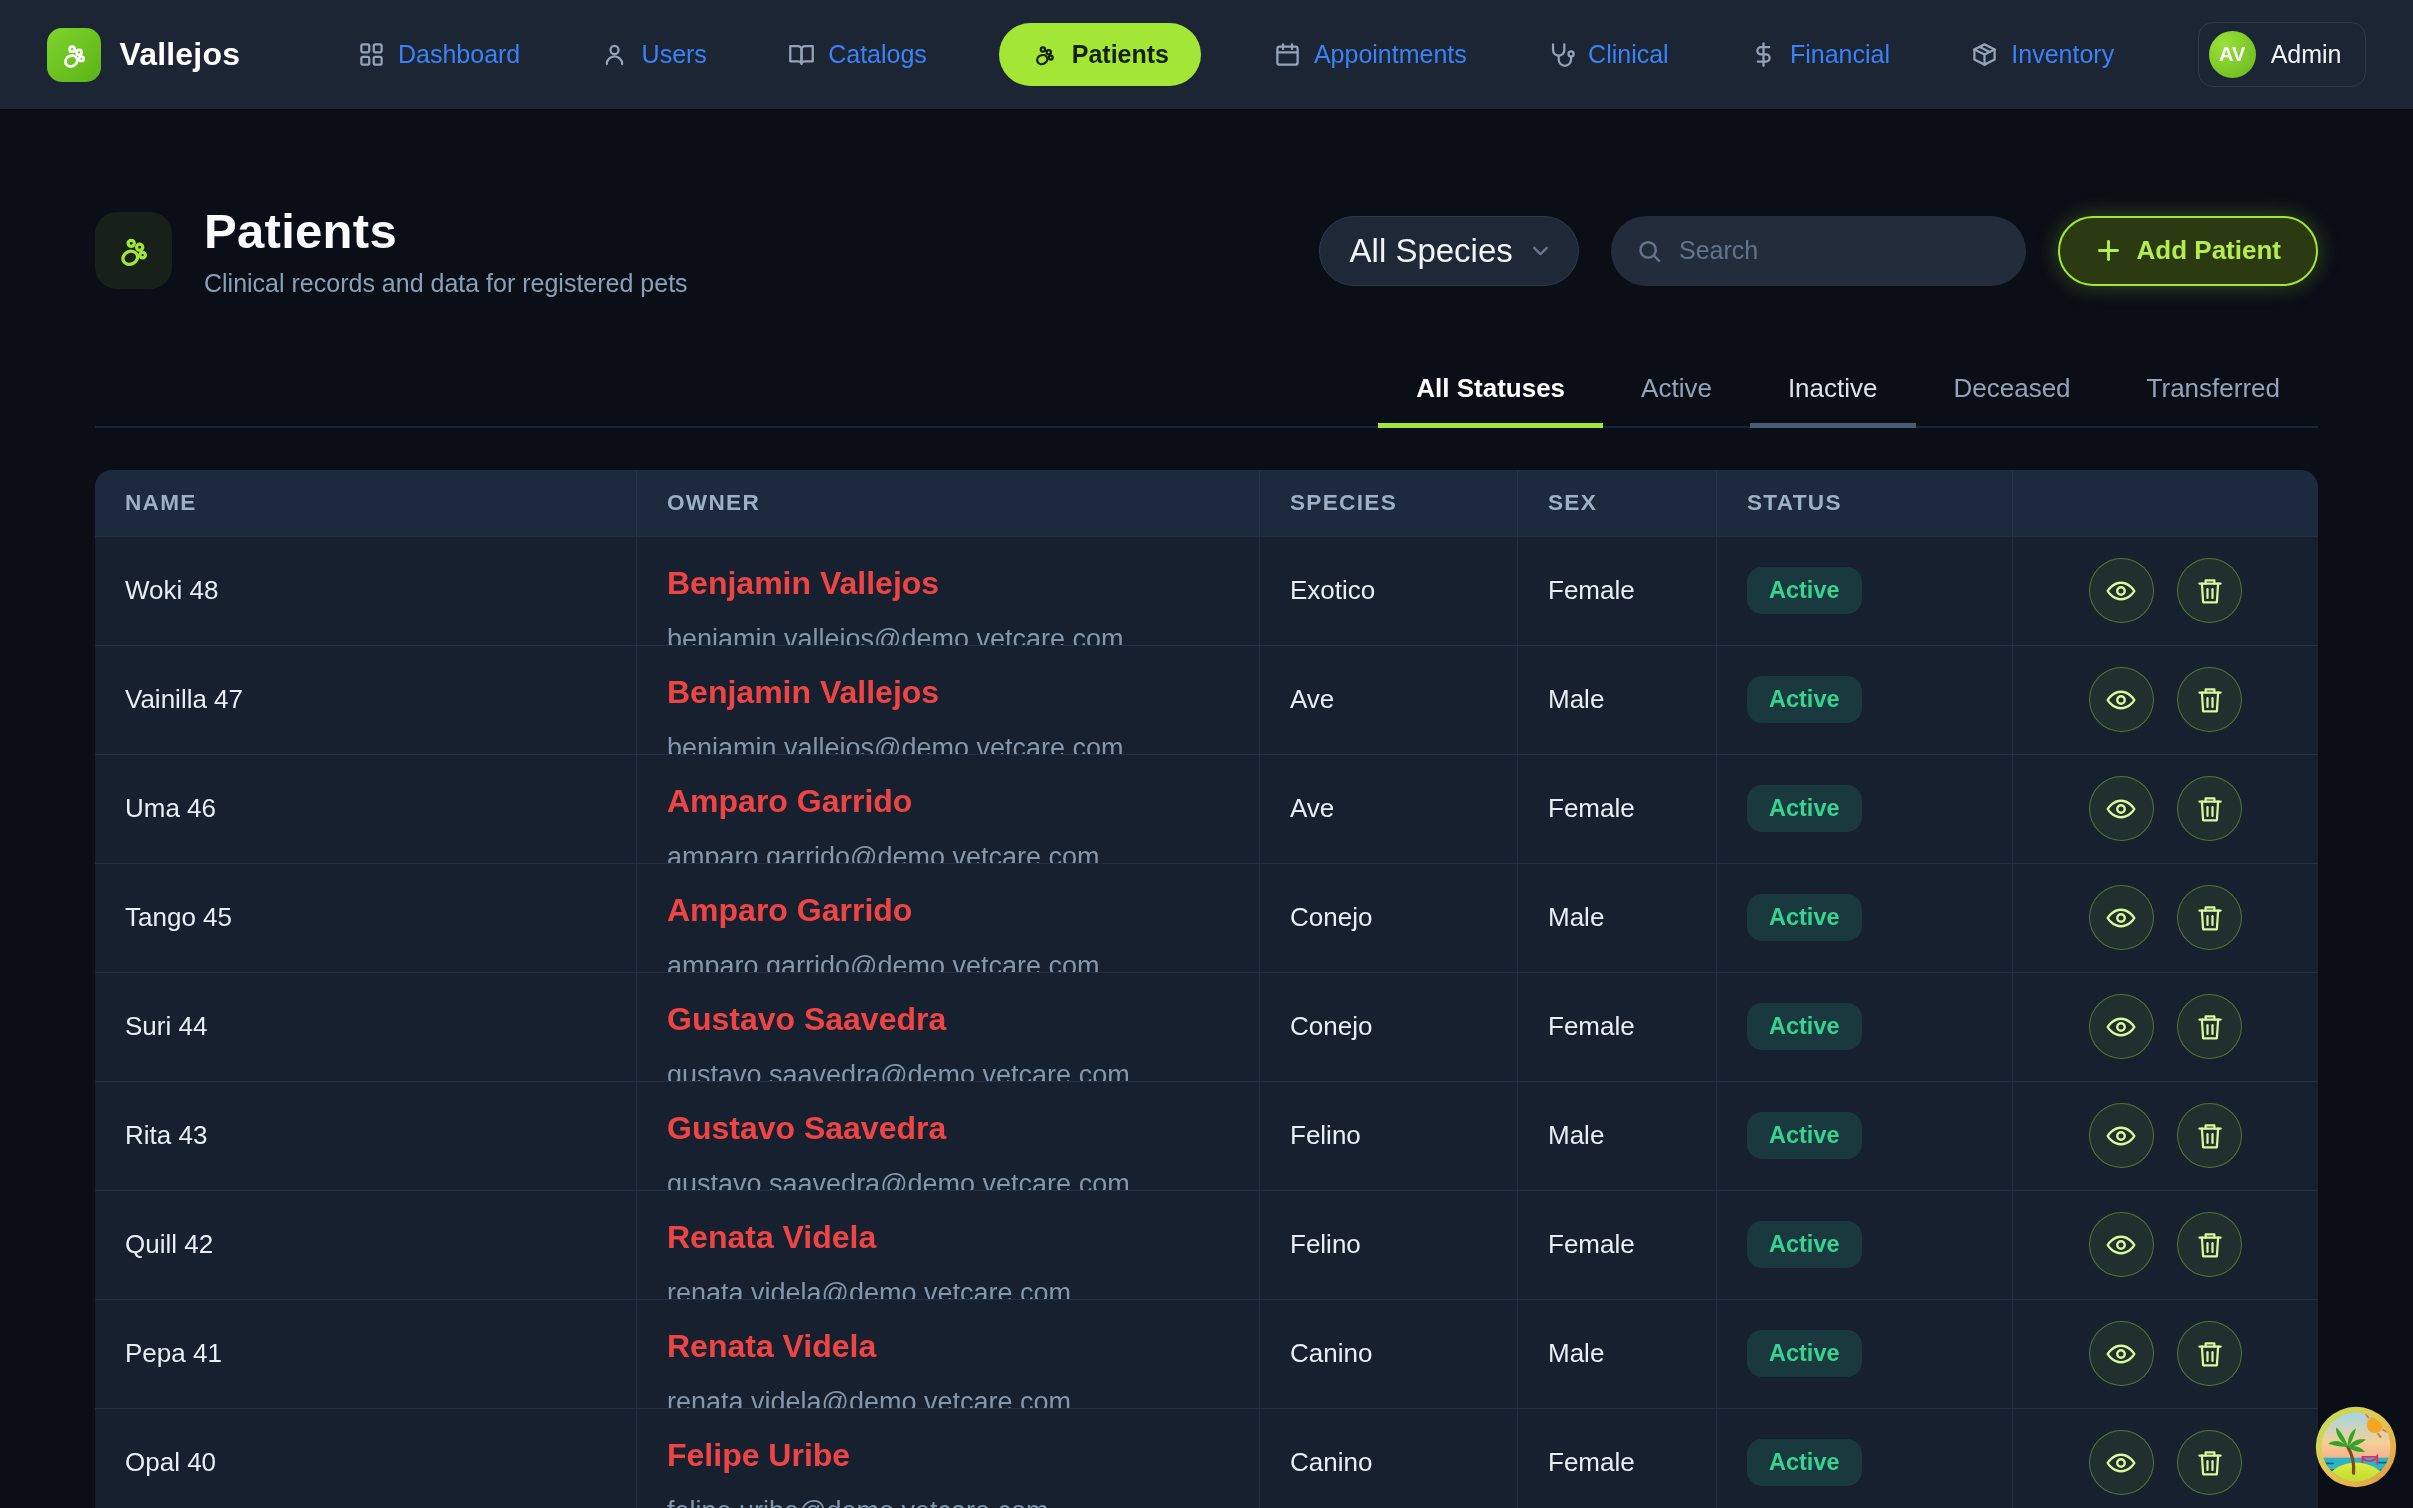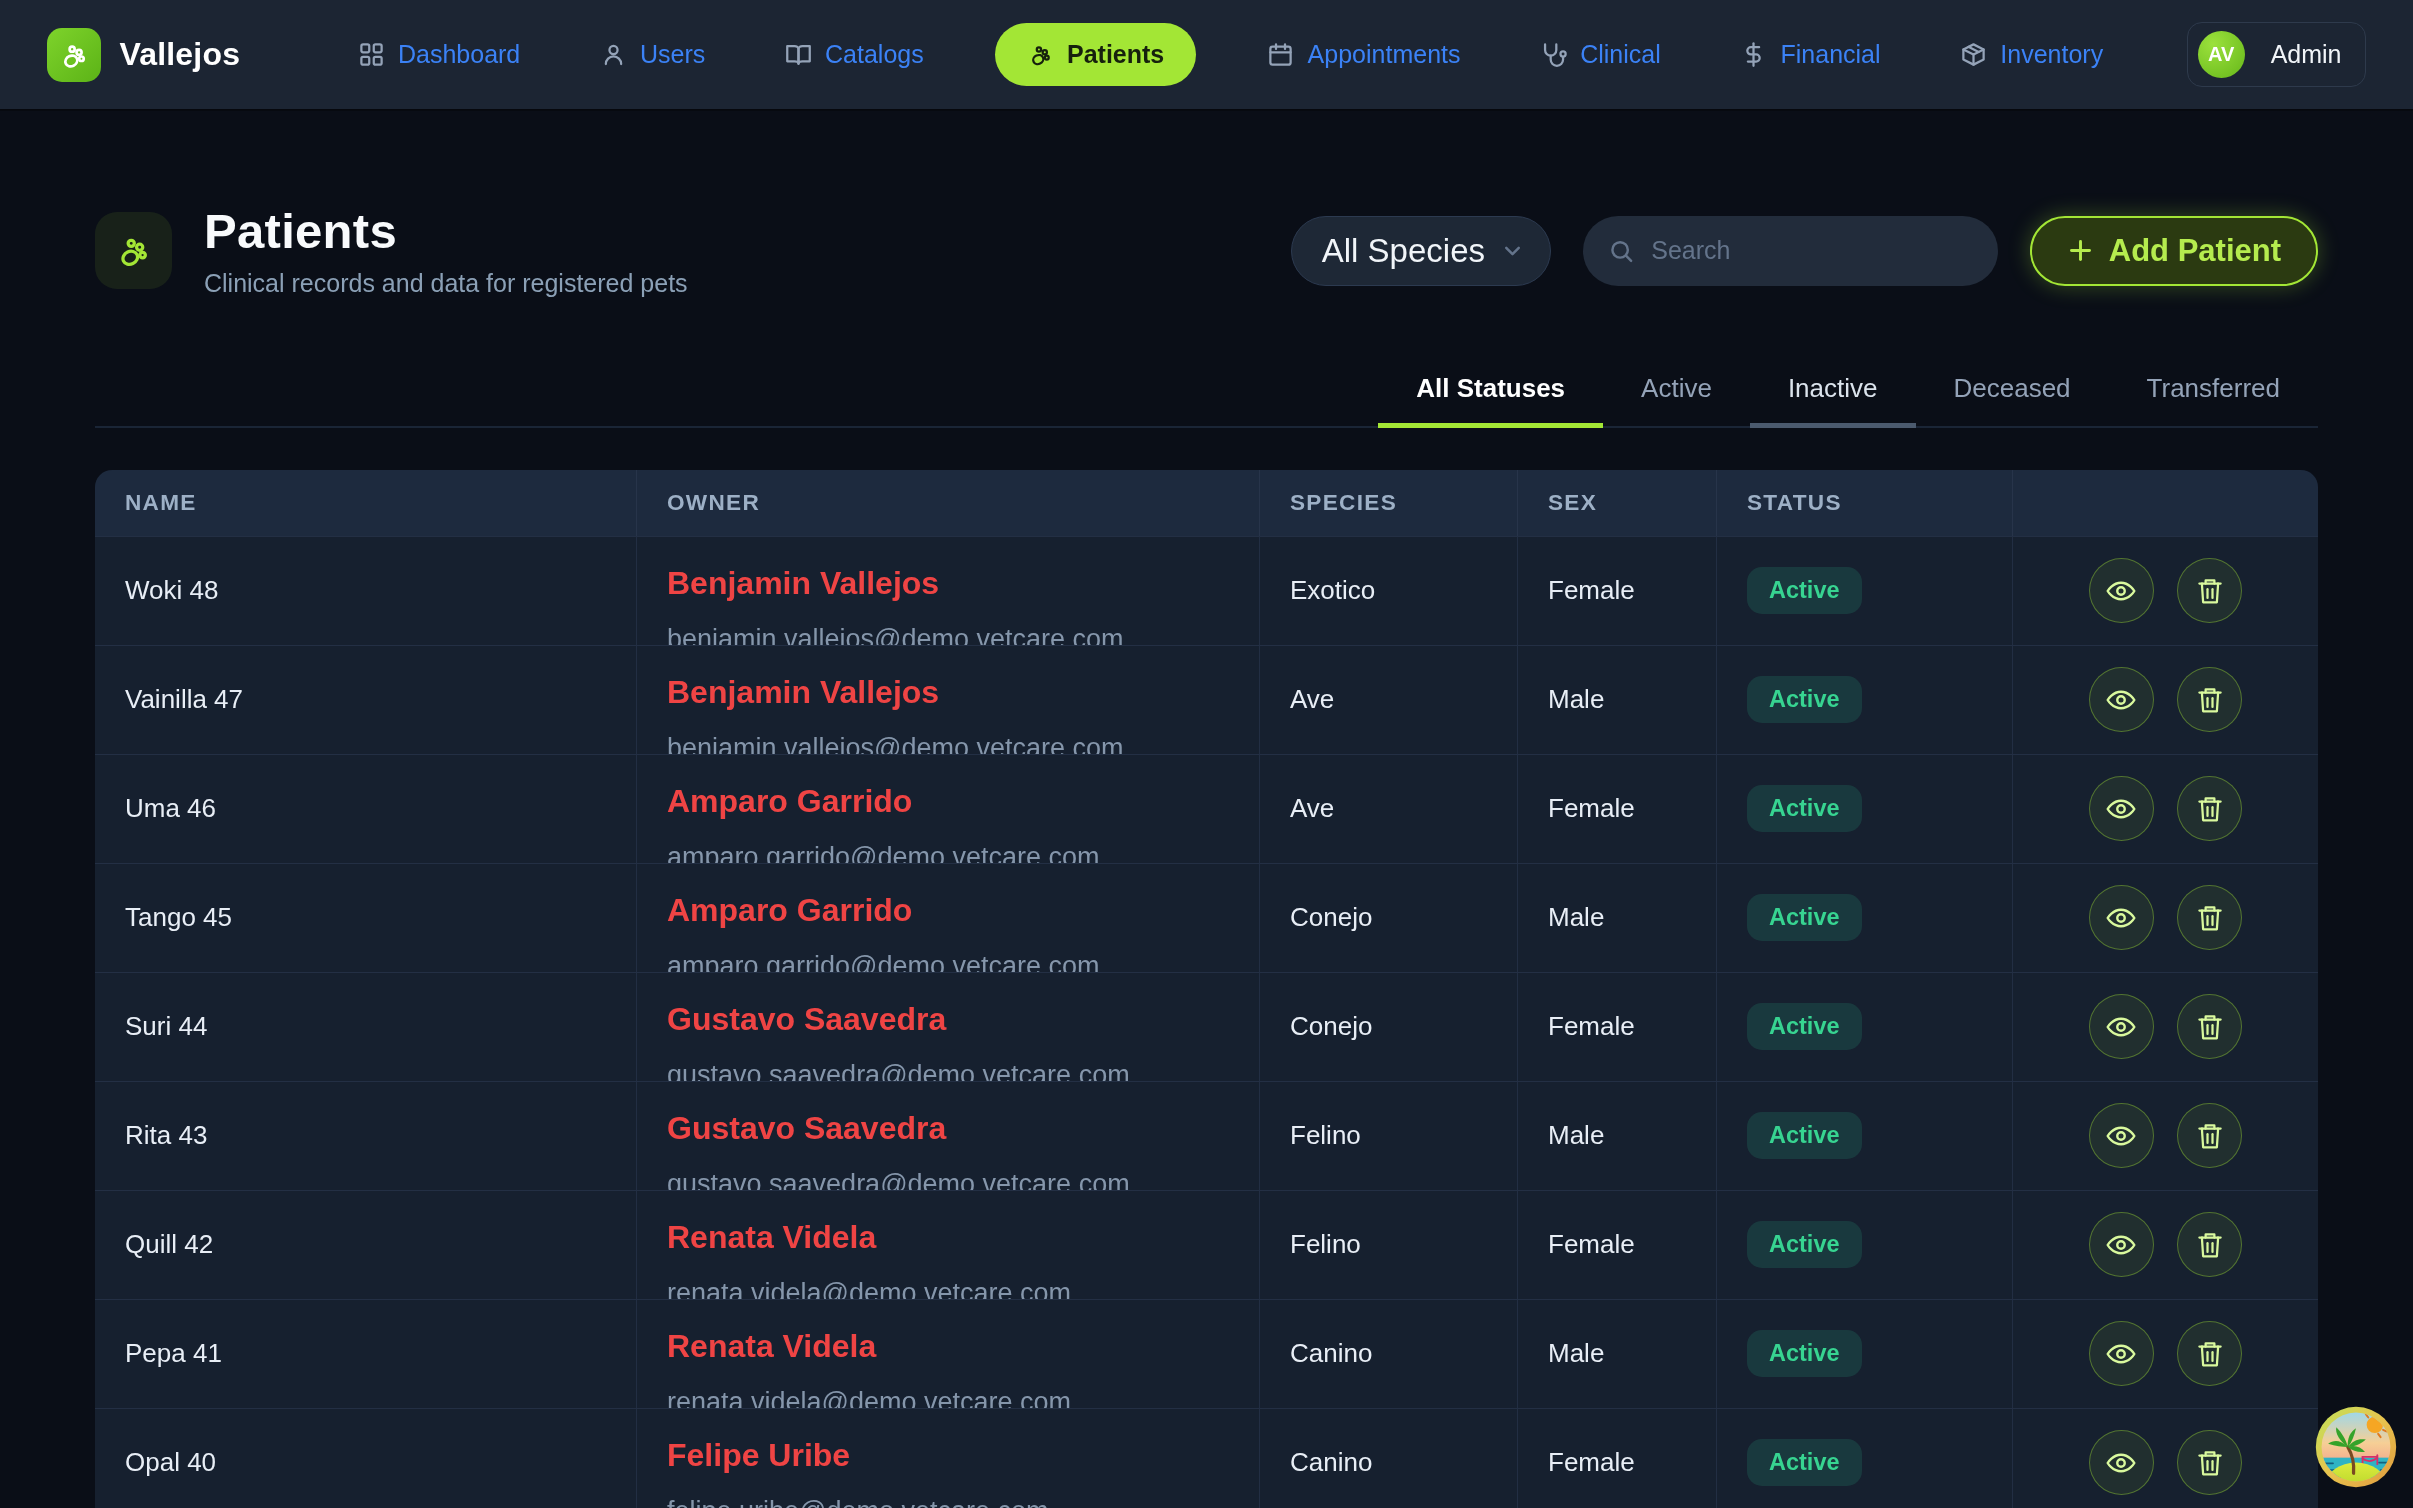--- a/index.html
+++ b/index.html
@@ -42,7 +42,7 @@
   }
   .nav-item.active svg { stroke:#16210d; }
   .admin-chip {
-    display:flex; align-items:center; gap:26px;
+    display:flex; align-items:center; gap:15px;
     border:1.7px solid #2e3a4c; border-radius:15px;
     padding:8.4px 23.5px 8.4px 10px; cursor:pointer;
   }

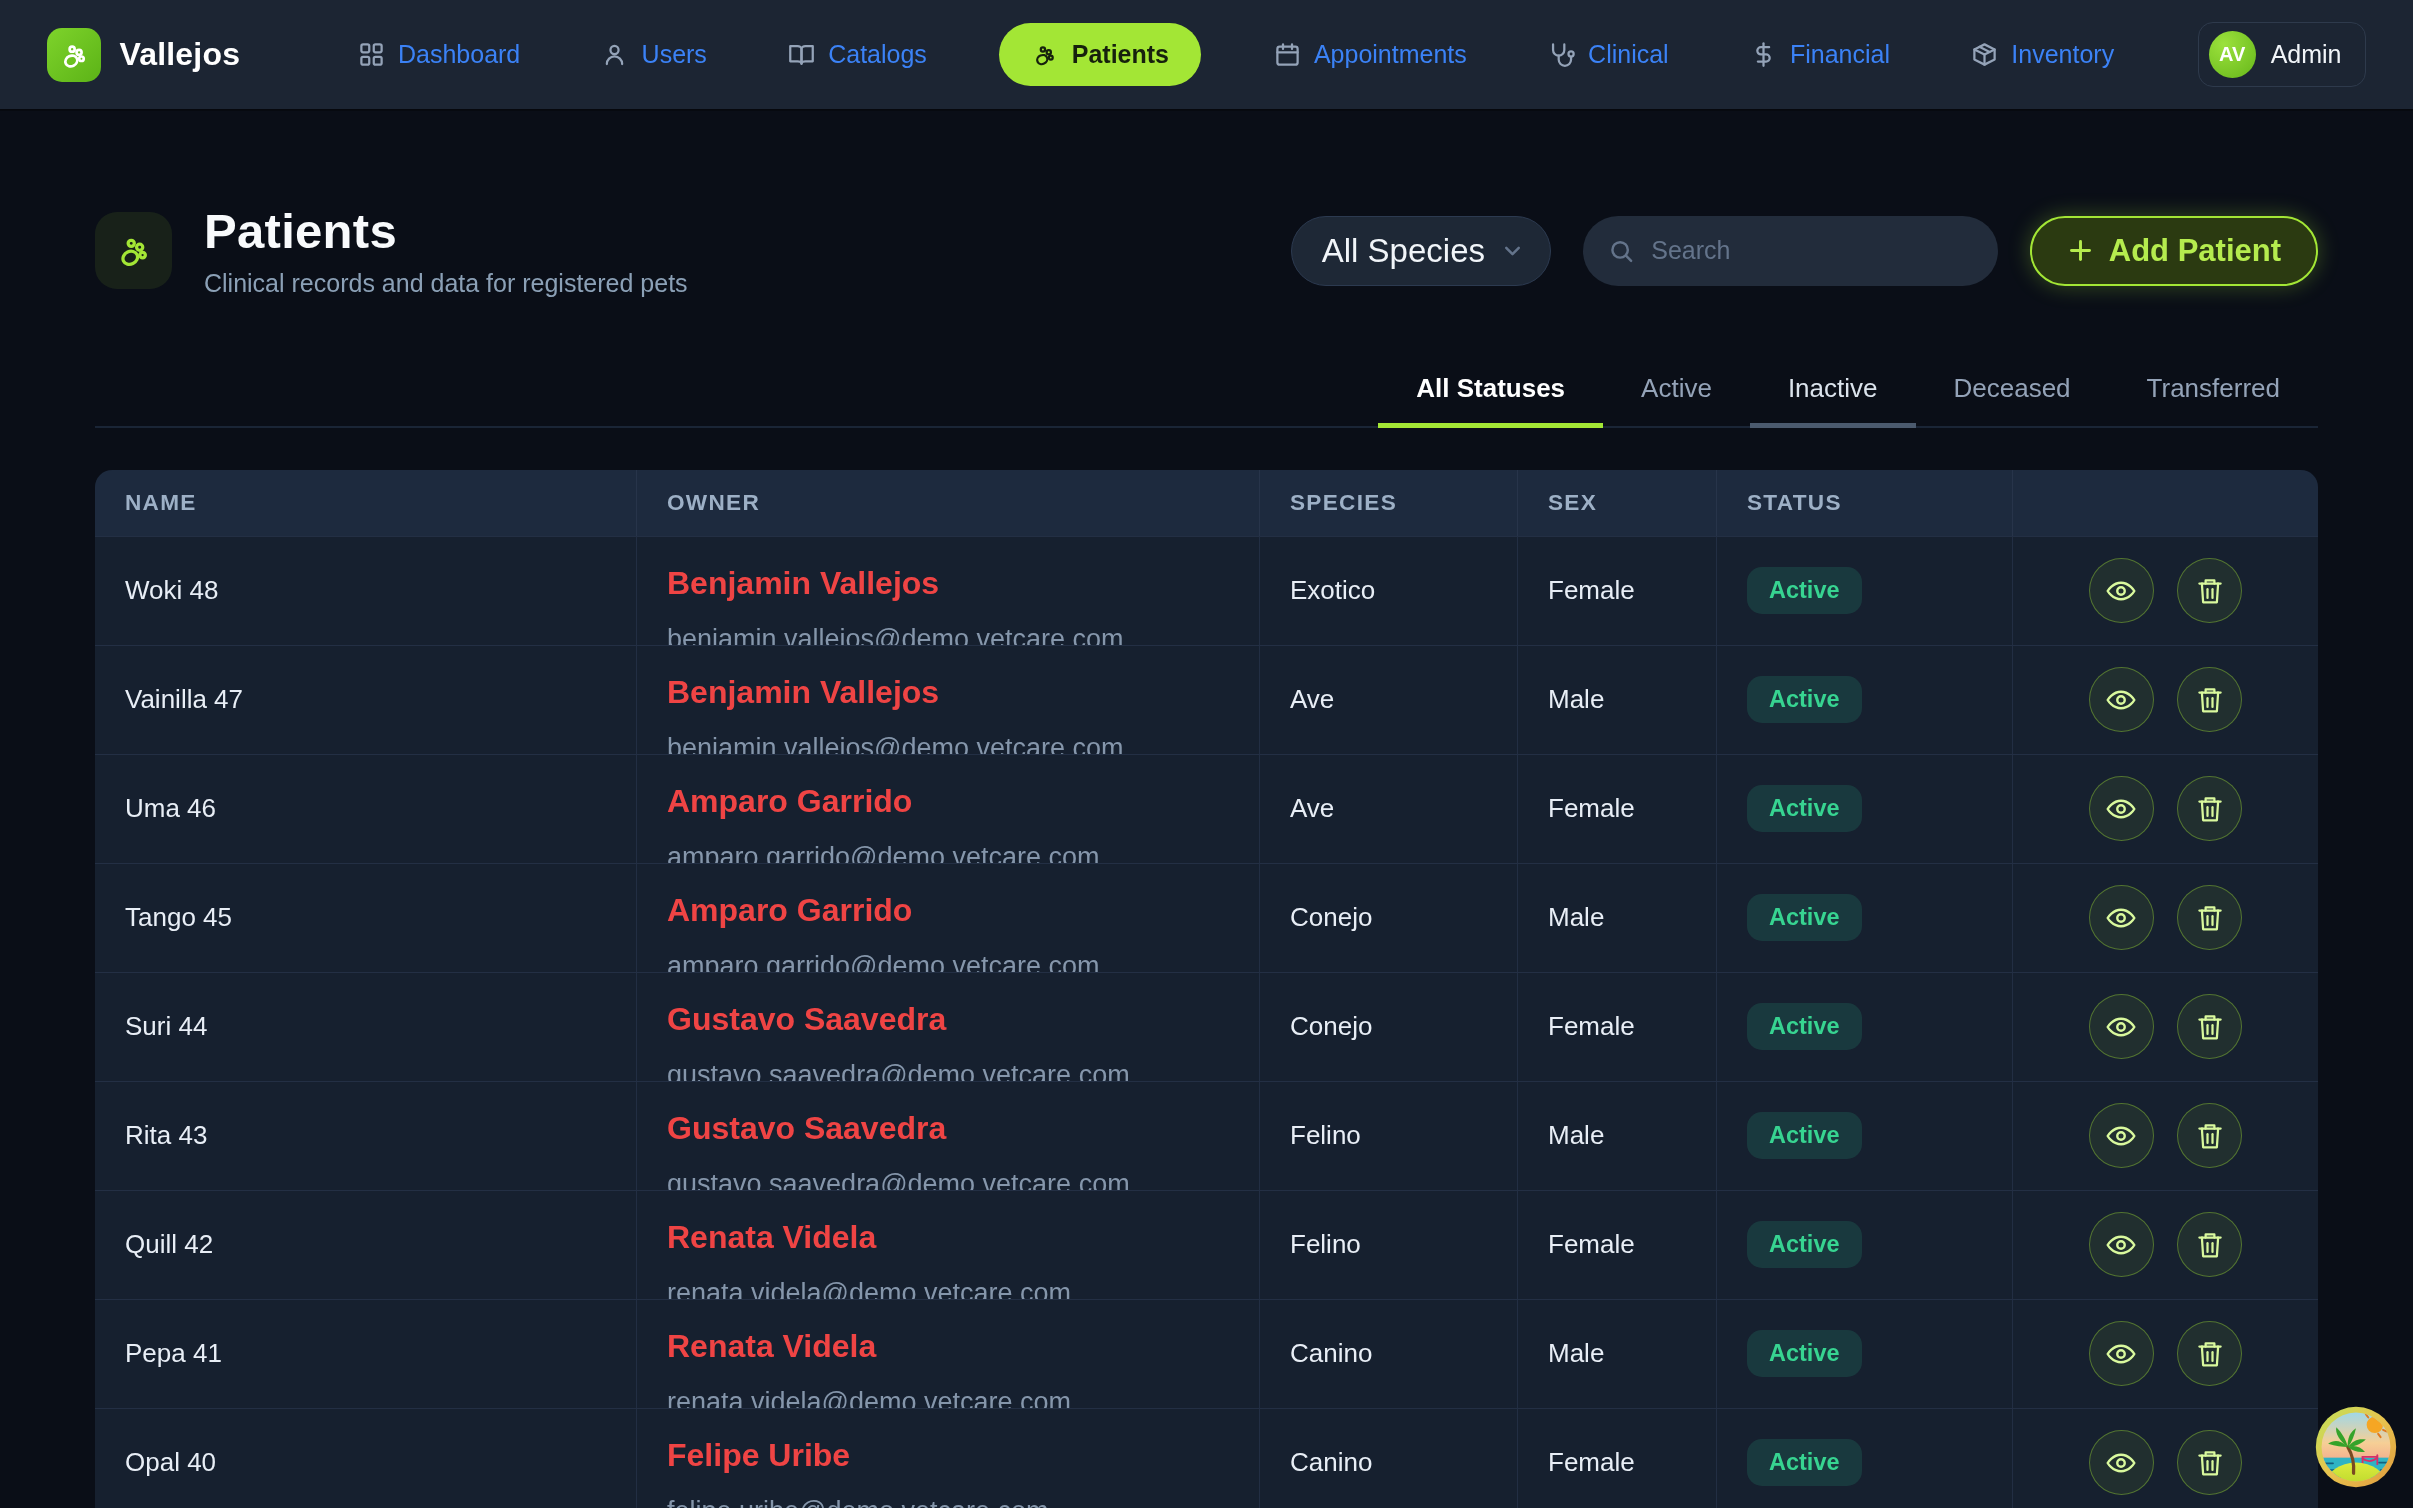--- a/index.html
+++ b/index.html
@@ -92,7 +92,7 @@
   .add-btn {
     height:70px; border-radius:35px; padding:0 35px;
     background:#2b3a11; border:2.5px solid #a3e635;
-    color:#b5ec4e; font-size:31px; font-weight:700;
+    color:#b5ec4e; font-size:26px; font-weight:700;
     display:flex; align-items:center; gap:15px; cursor:pointer;
     box-shadow:0 0 22px rgba(163,230,53,.30);
     font-family:"Liberation Sans","DejaVu Sans",sans-serif;

